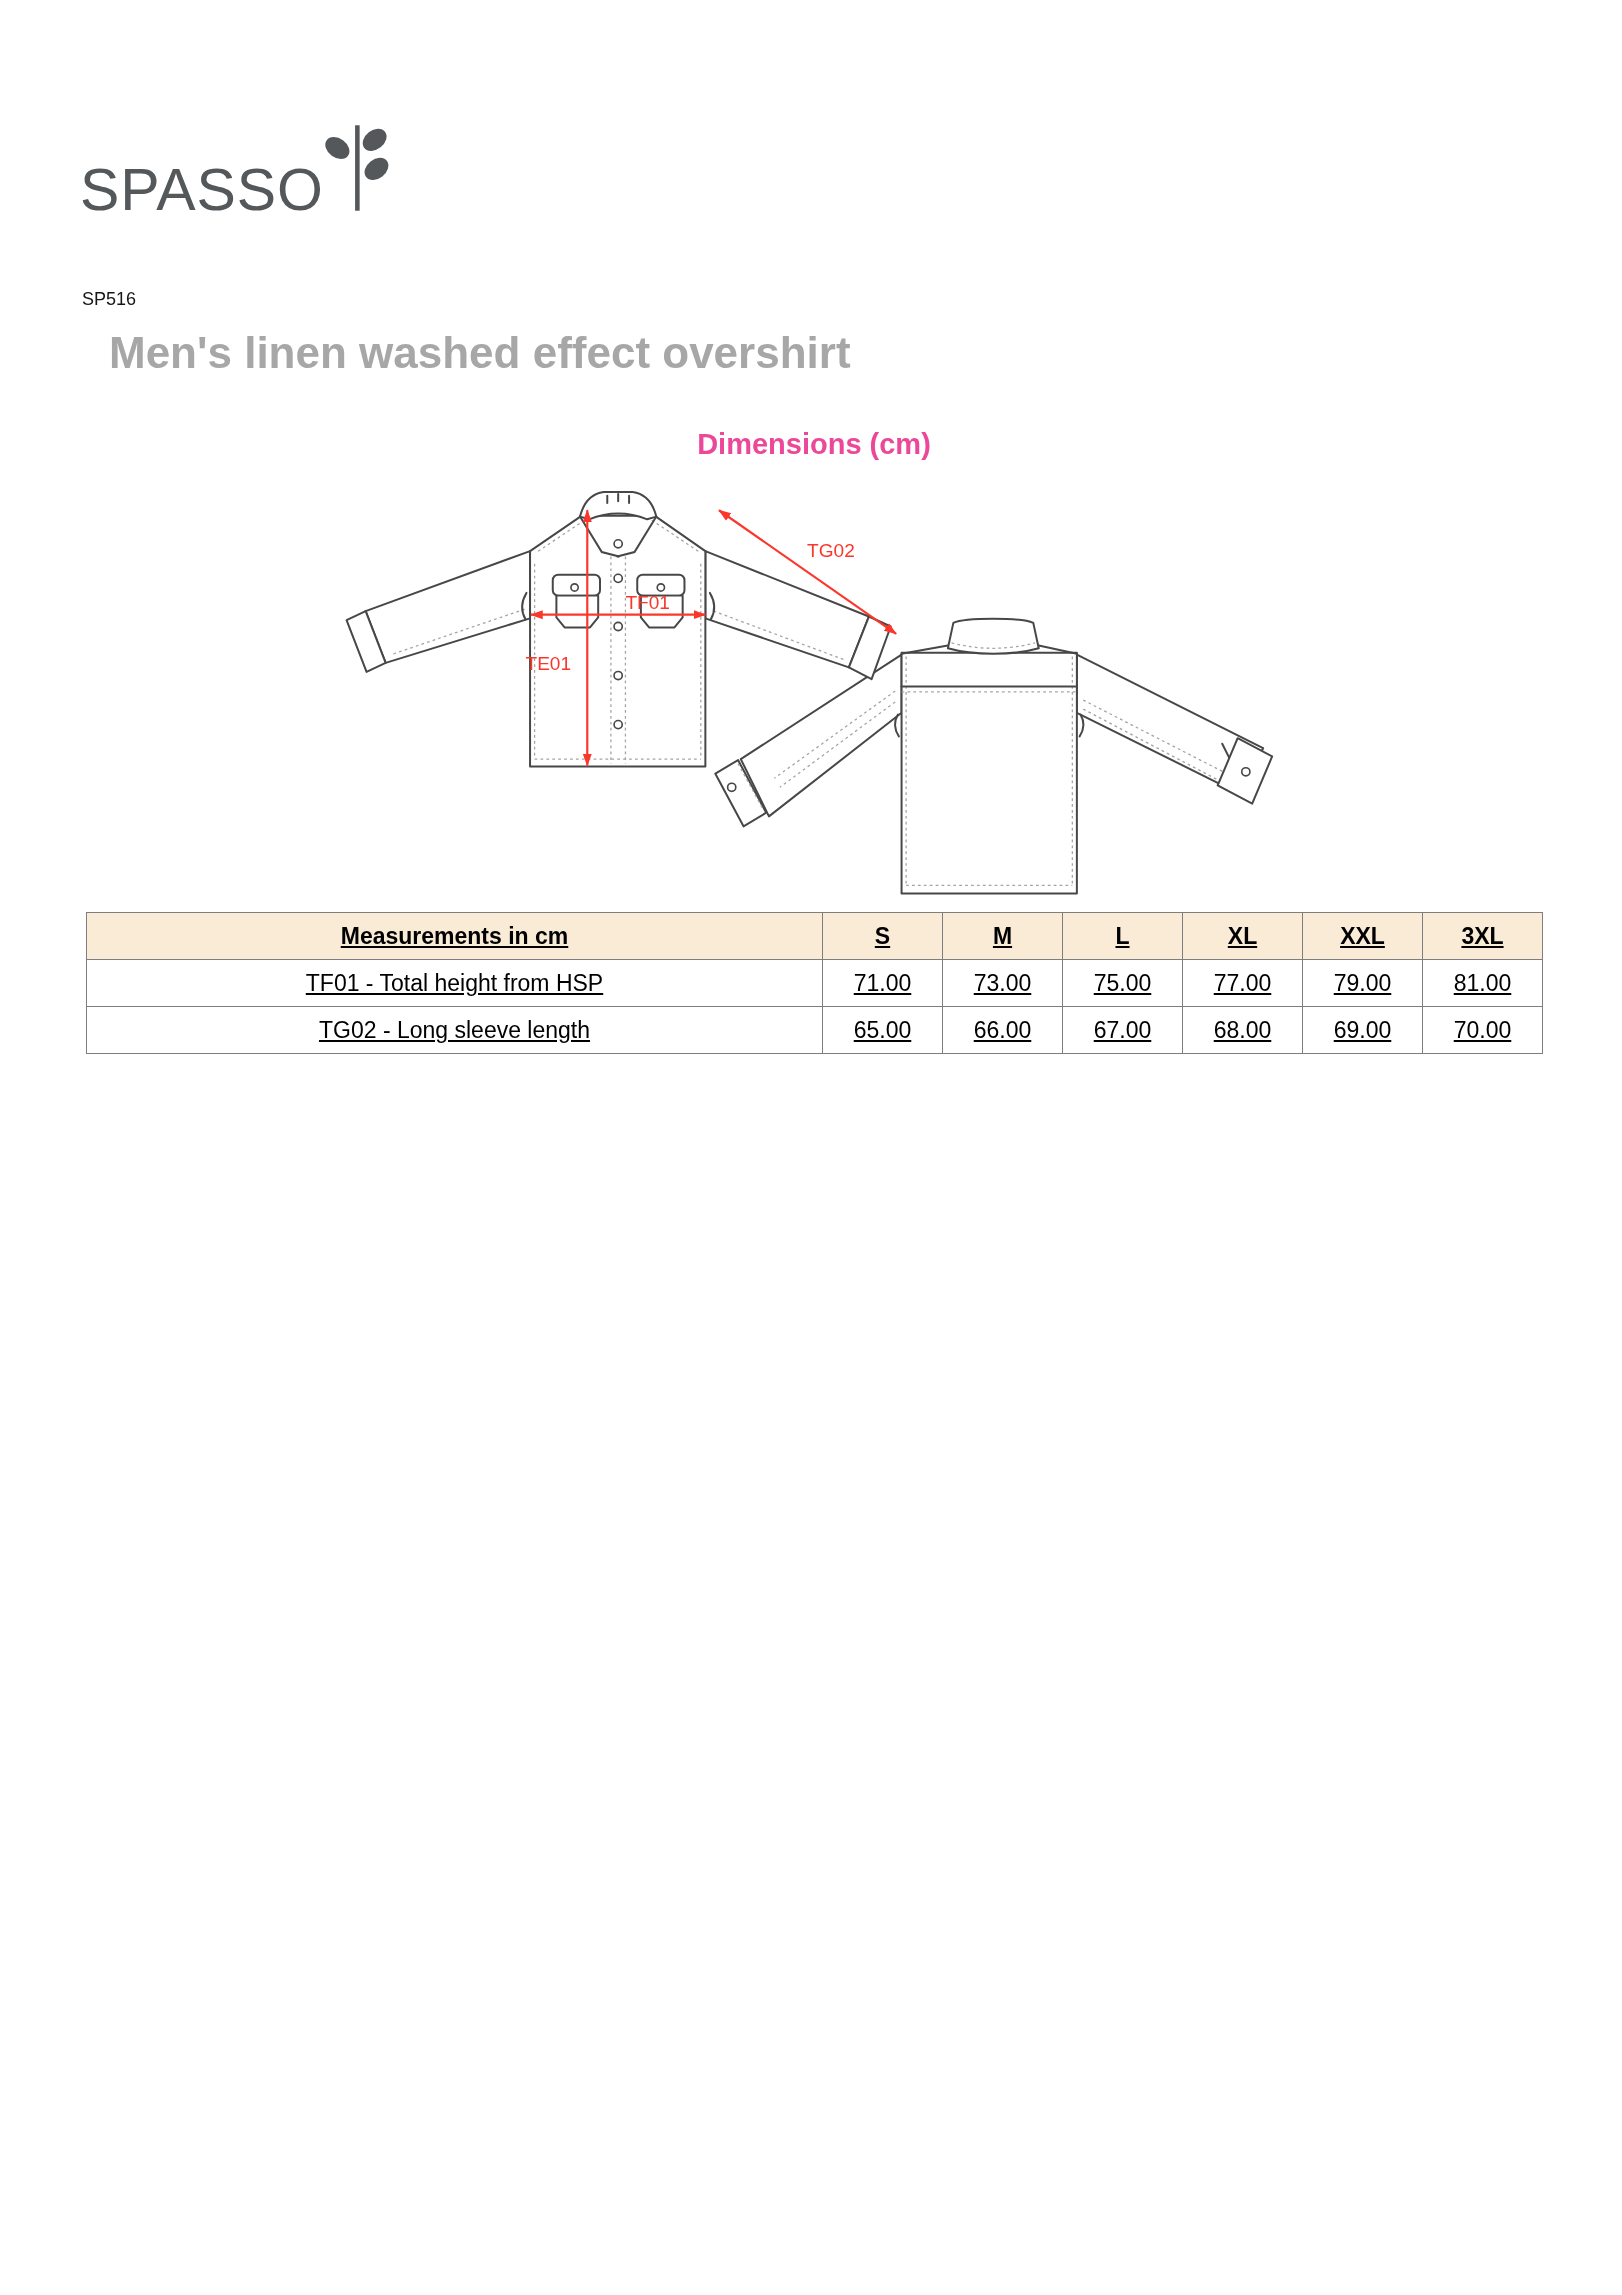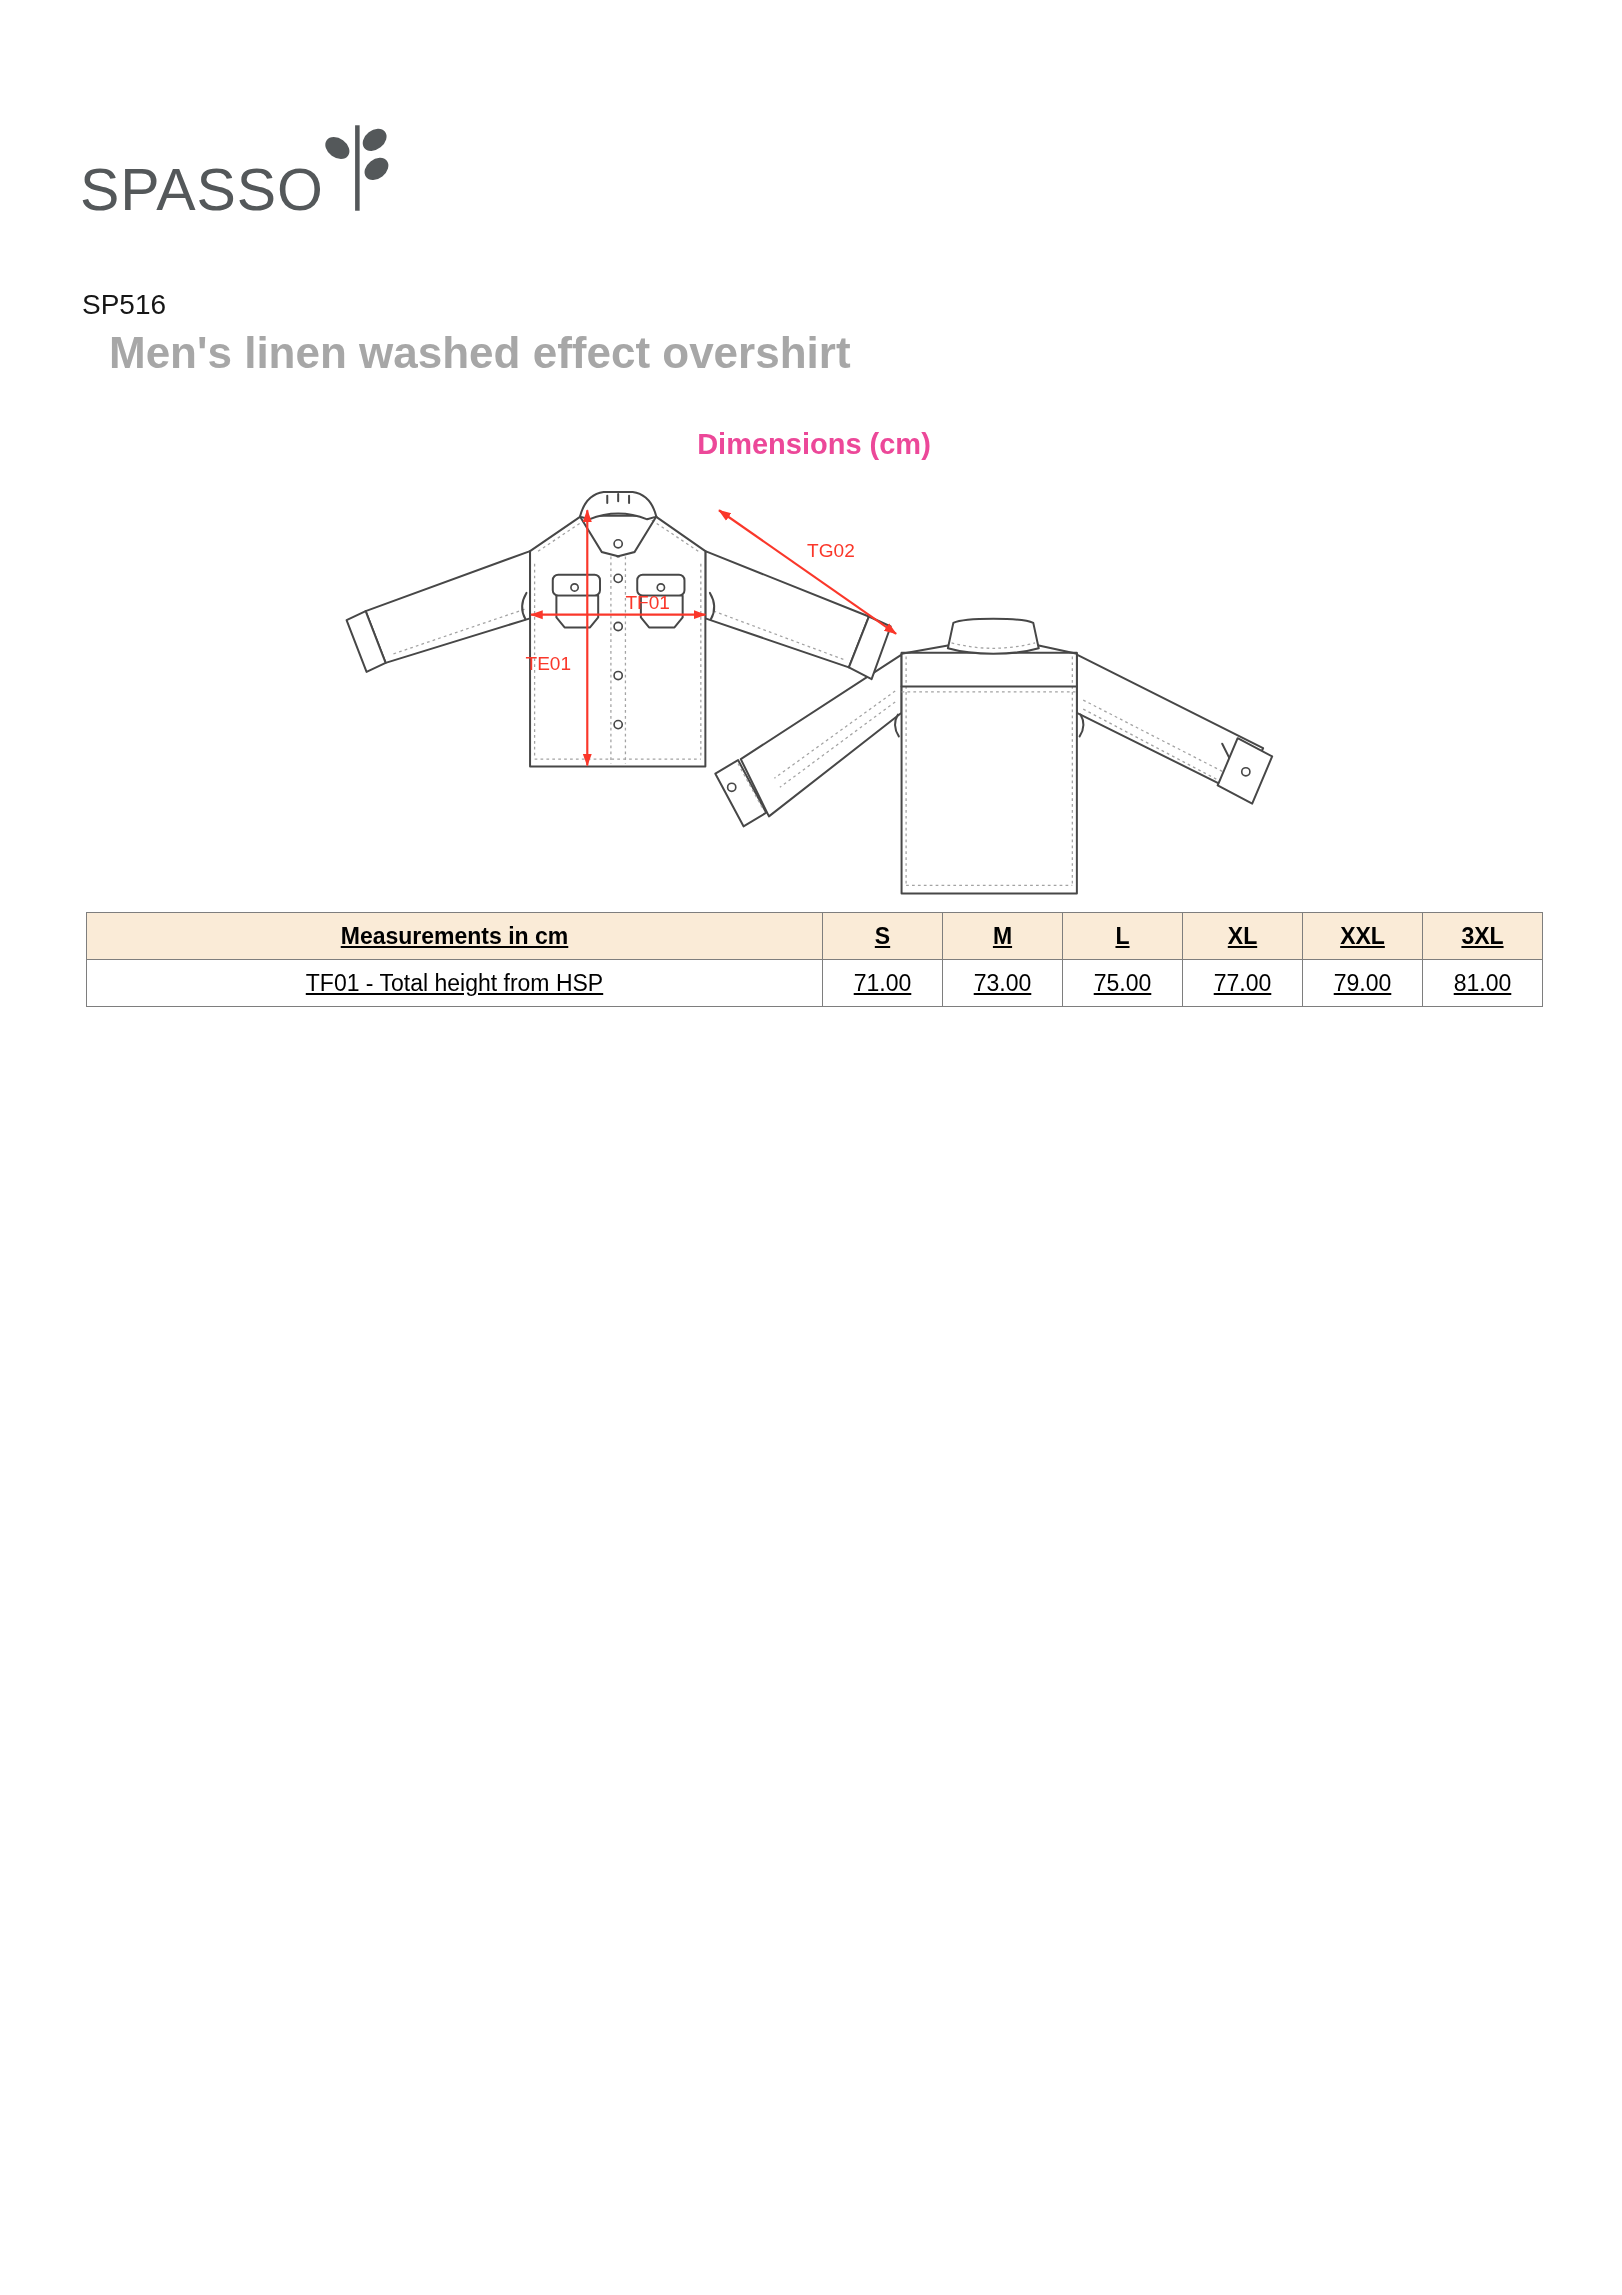--- a/index.html
+++ b/index.html
@@ -20,7 +20,7 @@
   
   .product-code{
     position:absolute;left:82px;top:289px;
-    font-size:28px;color:#161616;line-height:1.15;
+    font-size:18px;color:#161616;line-height:1.15;
   }
   .product-title{
     position:absolute;left:80px;top:329px;

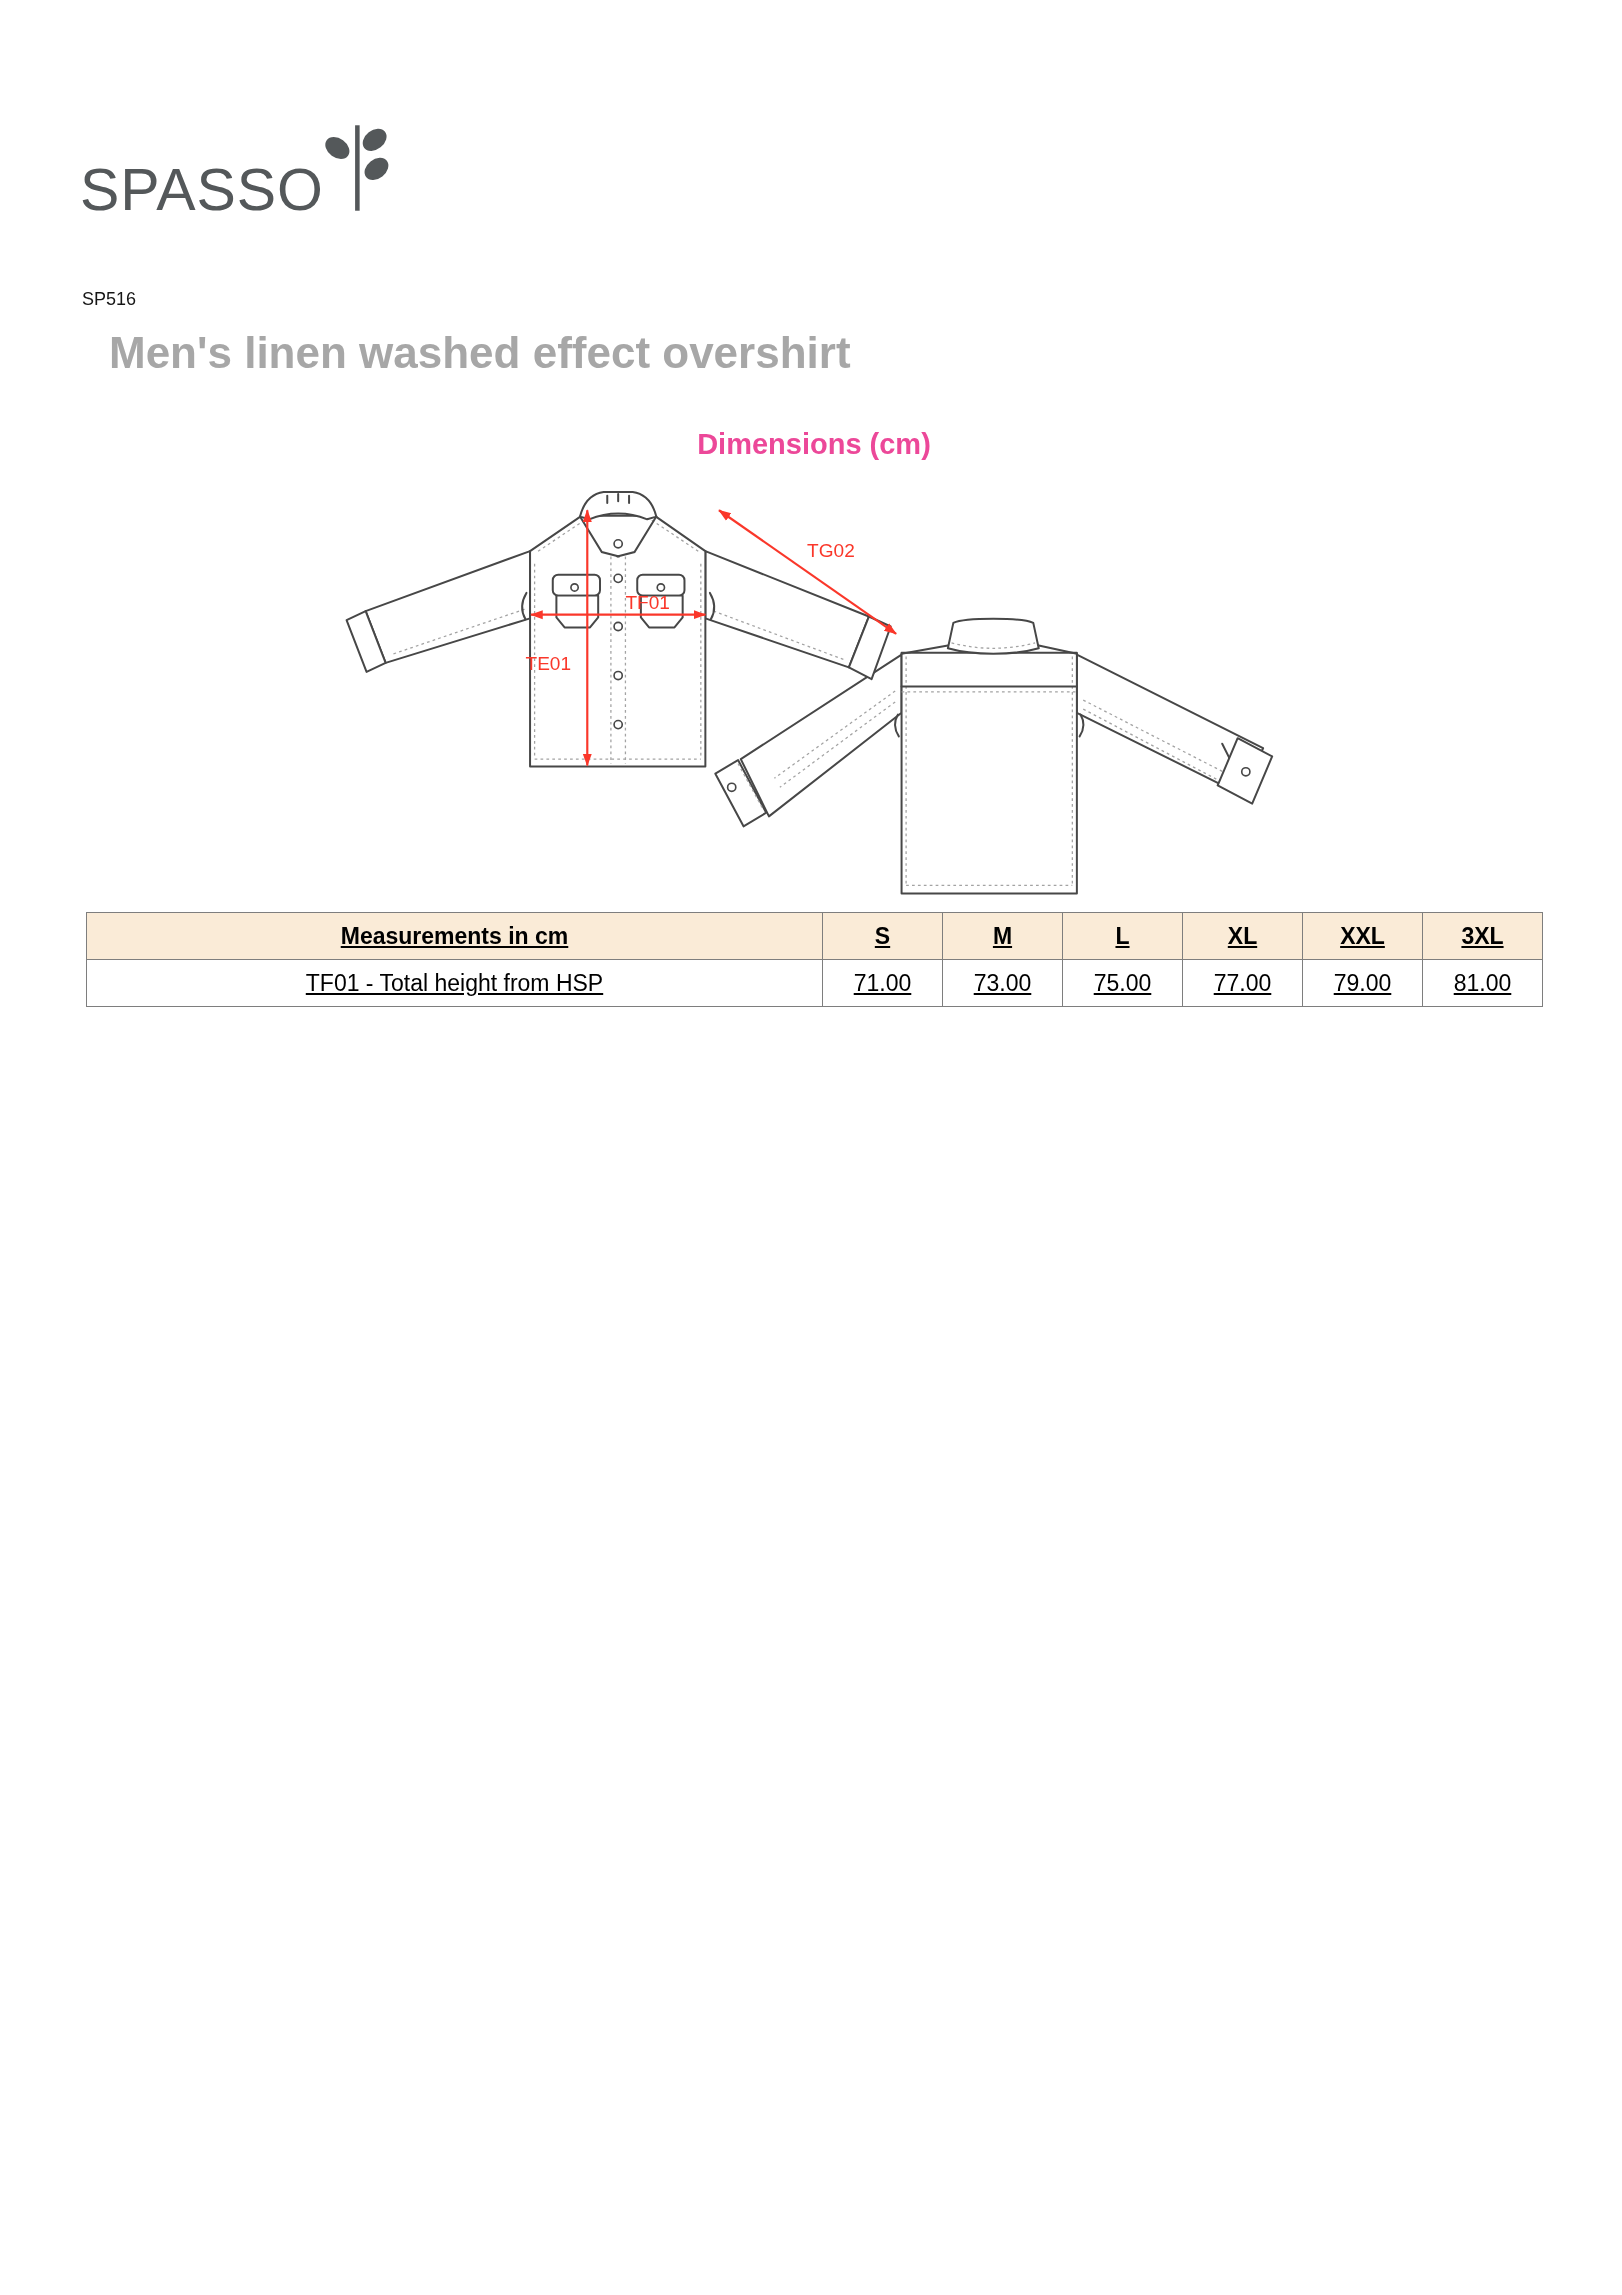--- a/index.html
+++ b/index.html
@@ -190,6 +190,15 @@
         <td>79.00</td>
         <td>81.00</td>
       </tr>
+      <tr>
+        <td>TG02 - Long sleeve length</td>
+        <td>65.00</td>
+        <td>66.00</td>
+        <td>67.00</td>
+        <td>68.00</td>
+        <td>69.00</td>
+        <td>70.00</td>
+      </tr>
     </tbody>
   </table>
 

